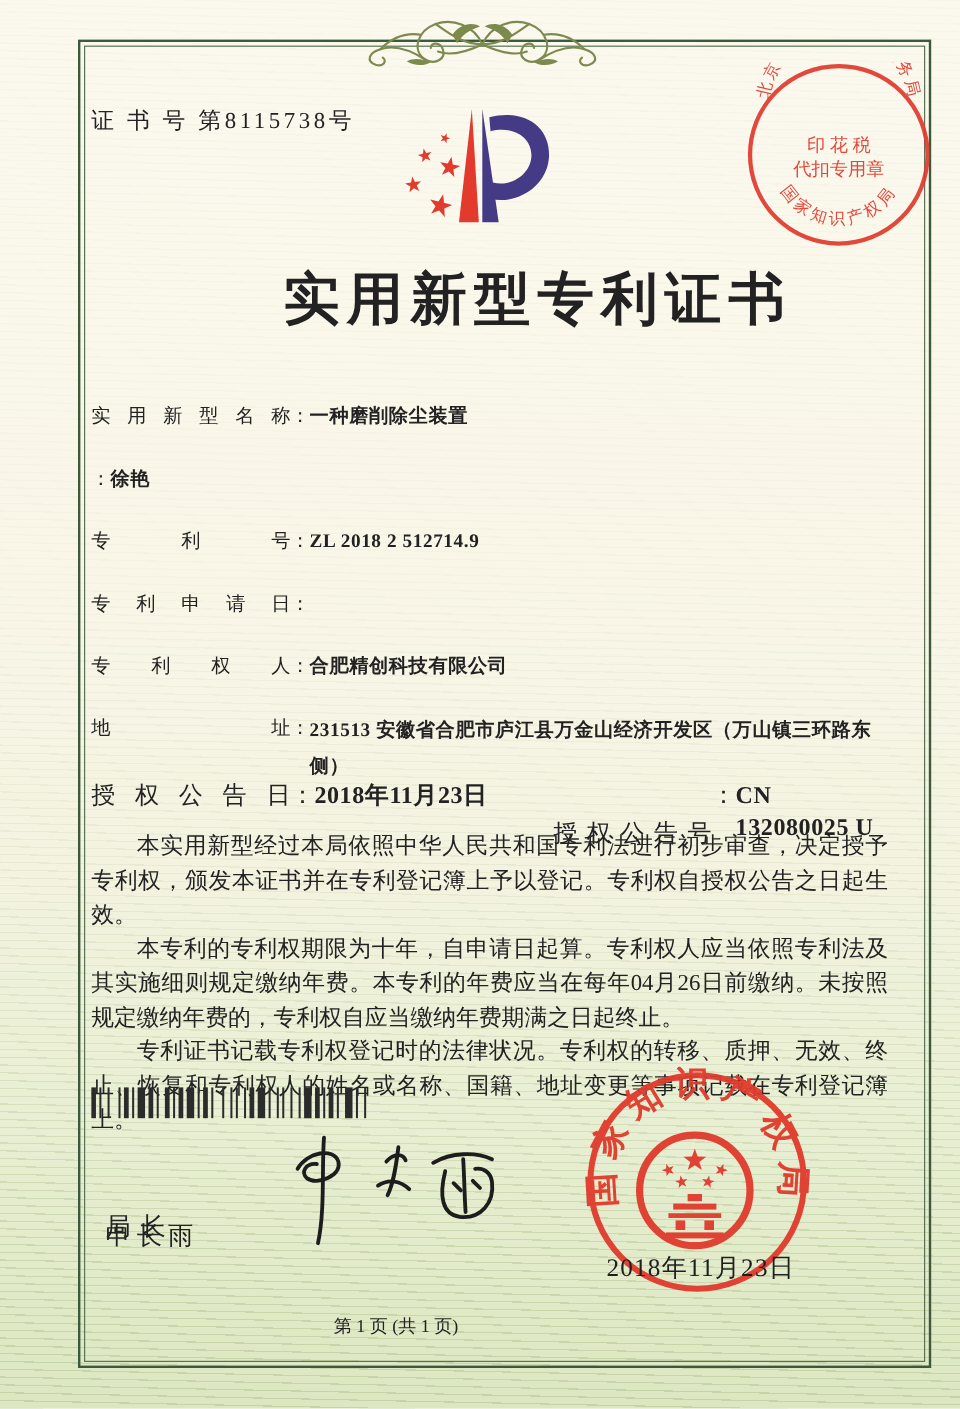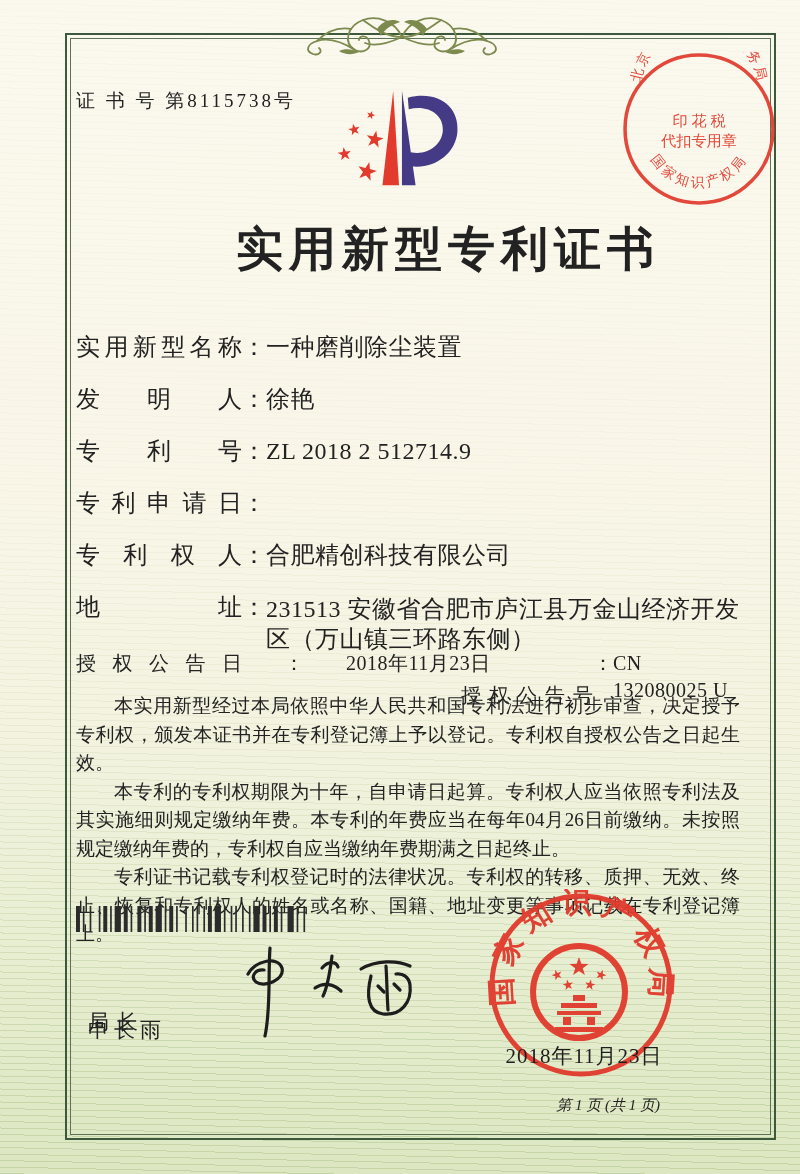--- a/index.html
+++ b/index.html
@@ -21,7 +21,7 @@
   .logo{position:absolute;left:327px;top:76px;width:146px;height:126px;}
   .seal-top{position:absolute;left:622px;top:52px;width:154px;height:154px;opacity:.92;}
   .title{position:absolute;left:0;top:218px;width:800px;text-align:center;font-size:47px;font-weight:700;letter-spacing:6px;margin-left:48px;}
-  .fields{position:absolute;left:76px;top:334px;width:664px;font-size:24px;}
+  .fields{position:absolute;left:76px;top:334px;width:664px;font-size:16px;}
   .field-row{display:flex;line-height:27px;margin-bottom:25px;}
   .flabel{display:inline-block;width:166px;text-align:justify;text-align-last:justify;flex:none;}
   .fcolon{flex:none;}

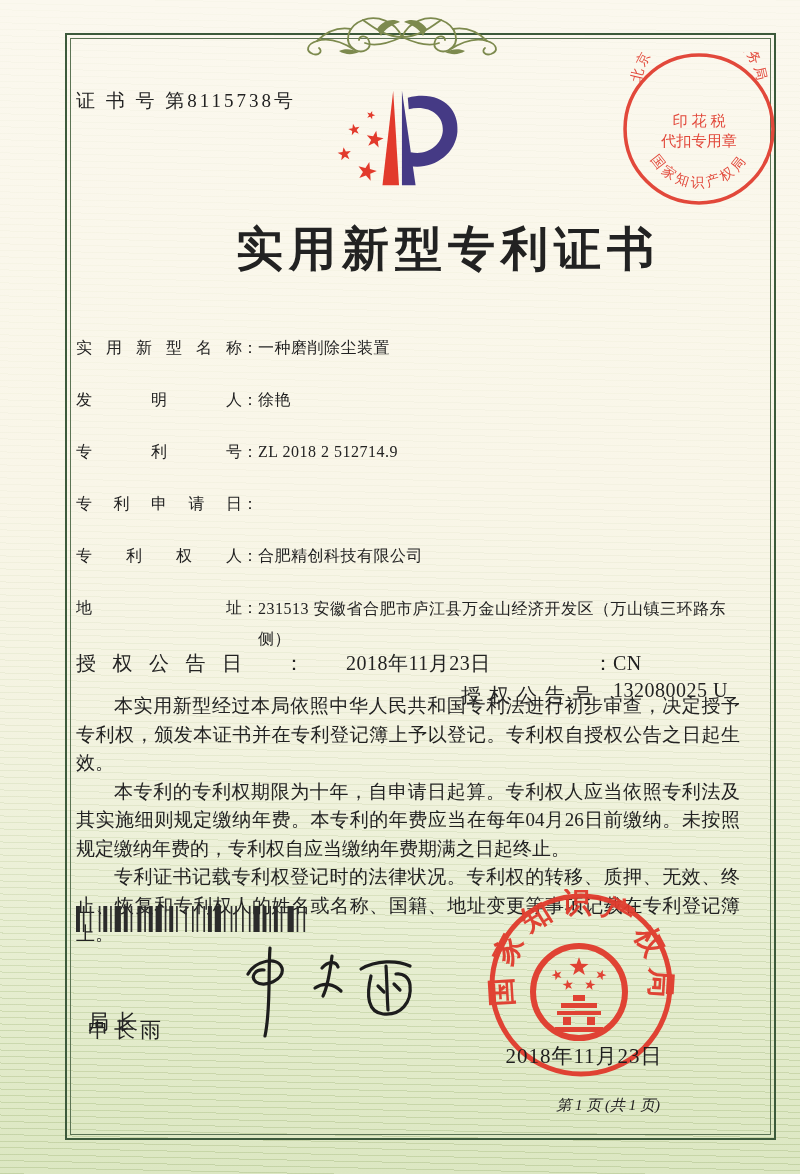--- a/index.html
+++ b/index.html
@@ -25,7 +25,7 @@
   .field-row{display:flex;line-height:27px;margin-bottom:25px;}
   .flabel{display:inline-block;width:166px;text-align:justify;text-align-last:justify;flex:none;}
   .fcolon{flex:none;}
-  .fvalue{letter-spacing:0.5px;}
+  .fvalue{letter-spacing:0.5px;font-weight:bold;}
   .addr .fvalue{max-width:497px;line-height:30px;}
   .grant-row{position:absolute;left:76px;top:650px;width:664px;font-size:20px;line-height:27px;}
   .grant-no{position:absolute;left:385px;top:0;display:flex;}

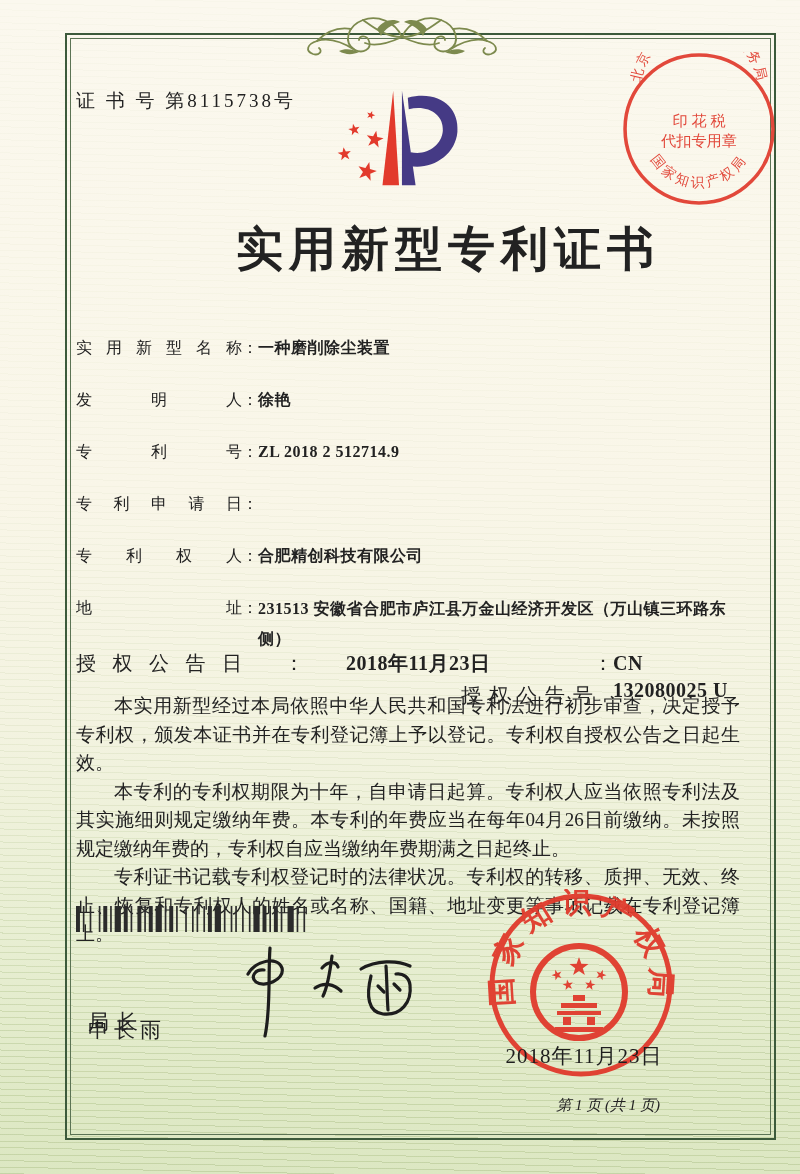--- a/index.html
+++ b/index.html
@@ -109,7 +109,6 @@
         <span class="fvalue">一种磨削除尘装置</span>
     </div>
     <div class="field-row">
-      <span class="flabel">发明人</span>
         <span class="fcolon">：</span>
         <span class="fvalue">徐艳</span>
     </div>

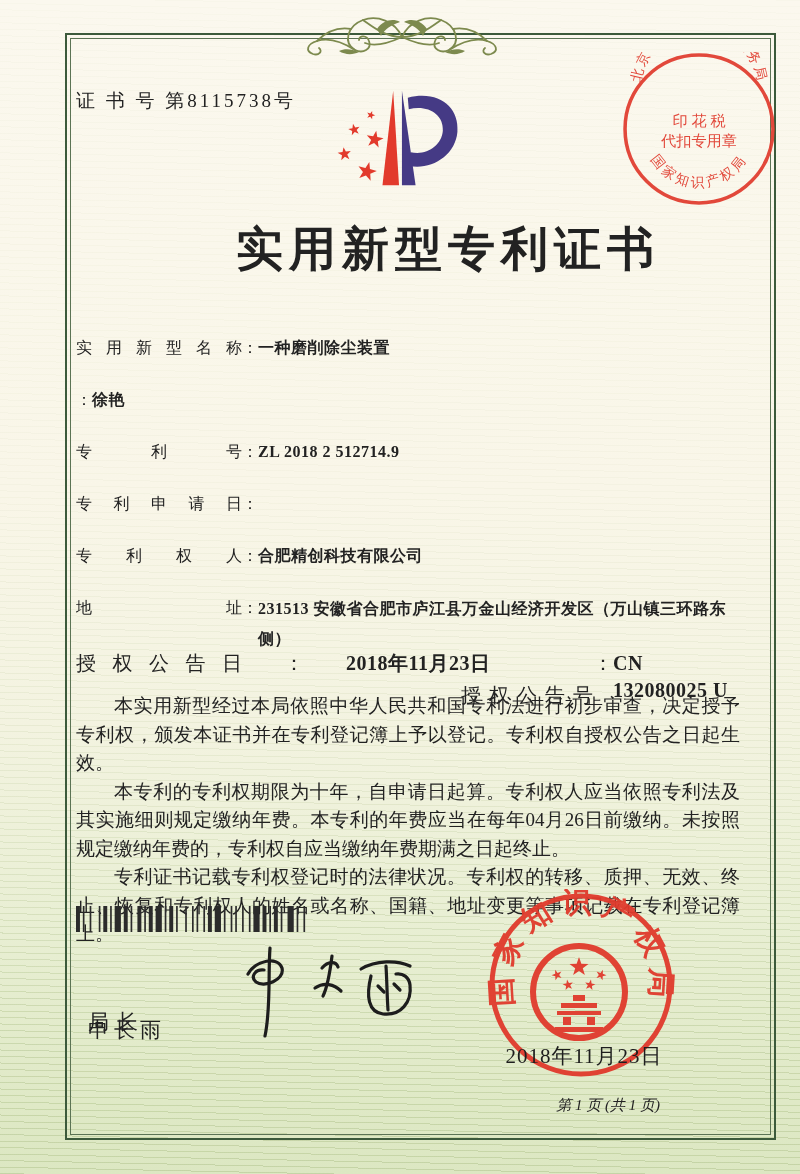--- a/index.html
+++ b/index.html
@@ -30,7 +30,7 @@
   .grant-row{position:absolute;left:76px;top:650px;width:664px;font-size:20px;line-height:27px;}
   .grant-no{position:absolute;left:385px;top:0;display:flex;}
   .grant-no .flabel{width:132px;margin-top:32px;}
-  .grant-date{display:flex;gap:42px;}
+  .grant-date{display:flex;}
   .body-text{position:absolute;left:76px;top:692px;width:664px;font-size:19px;line-height:28.5px;text-align:justify;}
   .body-text p{margin:0;text-indent:2em;}
   .barcode{position:absolute;left:76px;top:906px;width:232px;height:26px;}

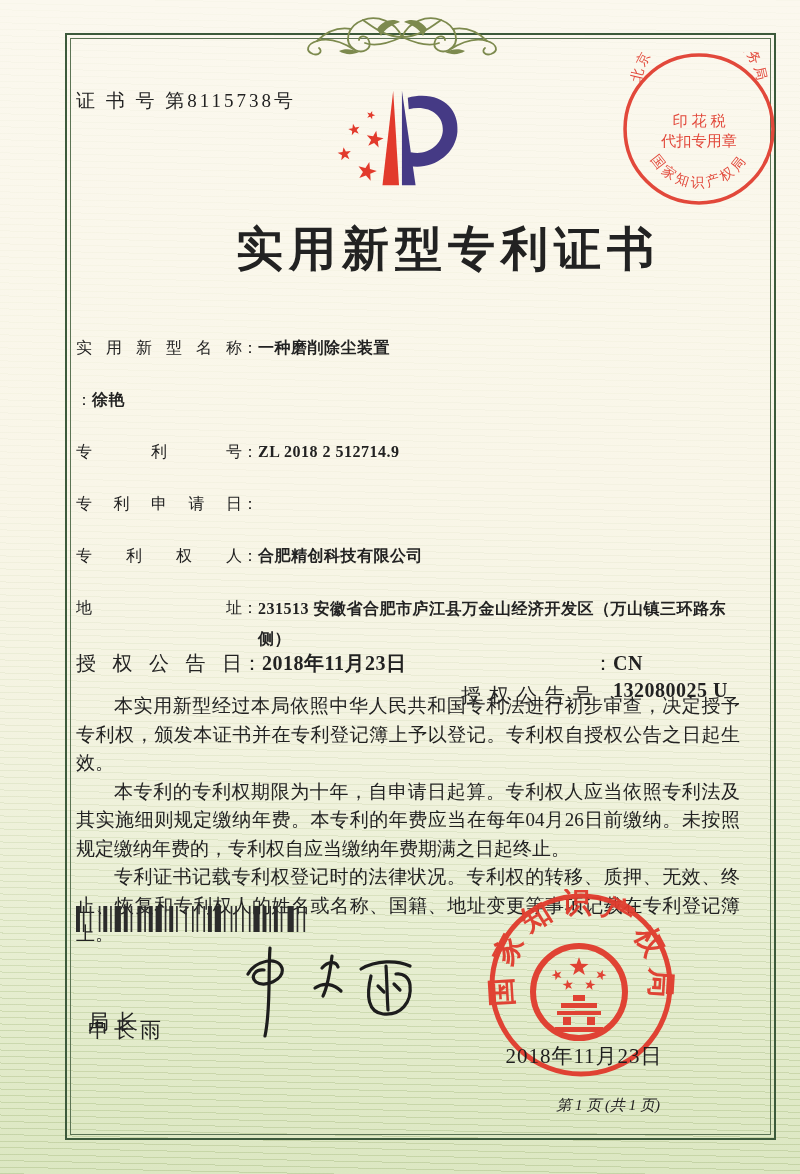--- a/index.html
+++ b/index.html
@@ -39,7 +39,7 @@
   .signature{position:absolute;left:220px;top:938px;width:210px;height:110px;}
   .seal-bottom{position:absolute;left:485px;top:889px;width:192px;height:192px;opacity:.95;}
   .seal-date{position:absolute;left:489px;top:1042px;width:190px;text-align:center;font-size:21px;letter-spacing:1px;color:#1e1e1e;}
-  .footer{position:absolute;left:0;top:1096px;width:660px;text-align:right;font-size:15px;font-style:italic;}
+  .footer{position:absolute;left:0;top:1096px;width:660px;text-align:center;font-size:15px;}
   svg text{font-family:"Liberation Serif","DejaVu Serif",serif;}
 </style>
 </head>

